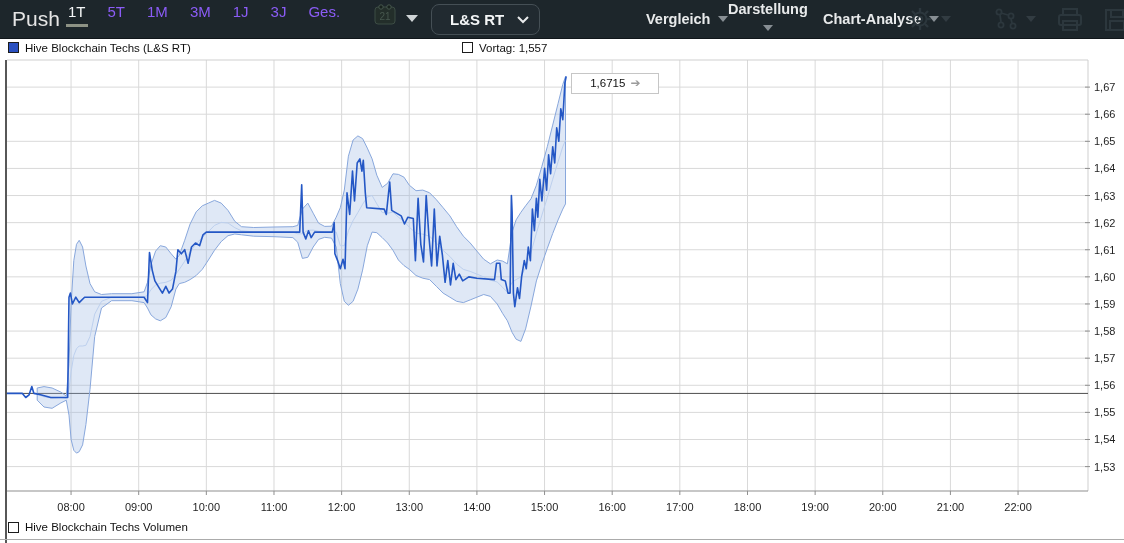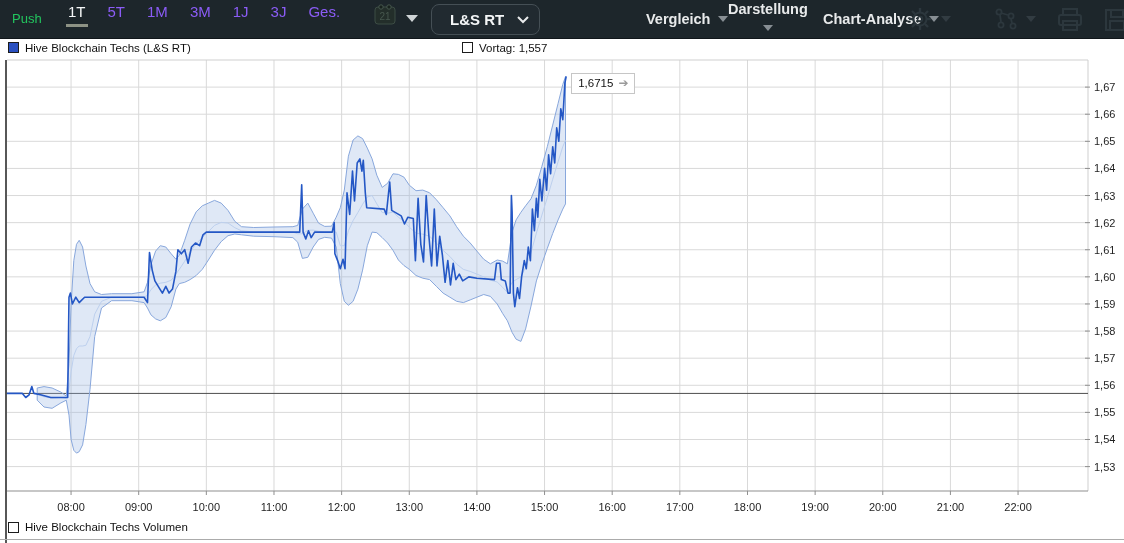--- a/index.html
+++ b/index.html
@@ -9,7 +9,7 @@
   
   .toolbar{position:absolute;left:0;top:0;width:1124px;height:38px;background:#1d262b;
            border-bottom:1px solid #10161a;z-index:5;}
-  .tb-text{position:absolute;top:0;height:38px;line-height:38px;color:#22c55e;font-size:13px;
+  .tb-text{position:absolute;top:0;height:38px;line-height:38px;color:#e5e5e5;font-size:21px;
            background:none;border:none;padding:0;cursor:pointer;font-family:"Liberation Sans",sans-serif;}
   .ranges{position:absolute;left:68px;top:0;height:24px;display:flex;gap:22px;align-items:center;}
   .range{position:relative;color:#8b5cf6;font-size:15px;line-height:38px;height:38px;

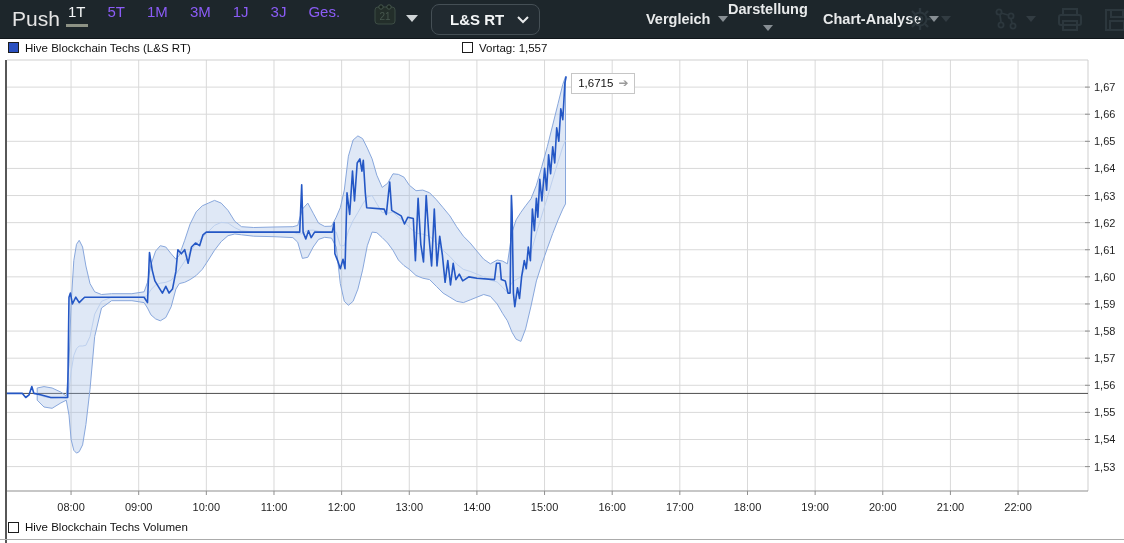--- a/index.html
+++ b/index.html
@@ -38,7 +38,7 @@
   
   #plot{position:absolute;left:0;top:0;width:1124px;height:543px;z-index:1;}
   .price-tag{position:absolute;z-index:3;background:#fff;border:1px solid #c6c6c6;
-             height:17px;line-height:17px;padding:1px 6px;font-size:11.5px;color:#111;
+             height:17px;line-height:17px;padding:1px 18px;font-size:11.5px;color:#111;
              display:flex;align-items:center;gap:5px;white-space:nowrap;}
   .price-tag .arrow{color:#9b9b9b;font-size:12px;}
 </style>

